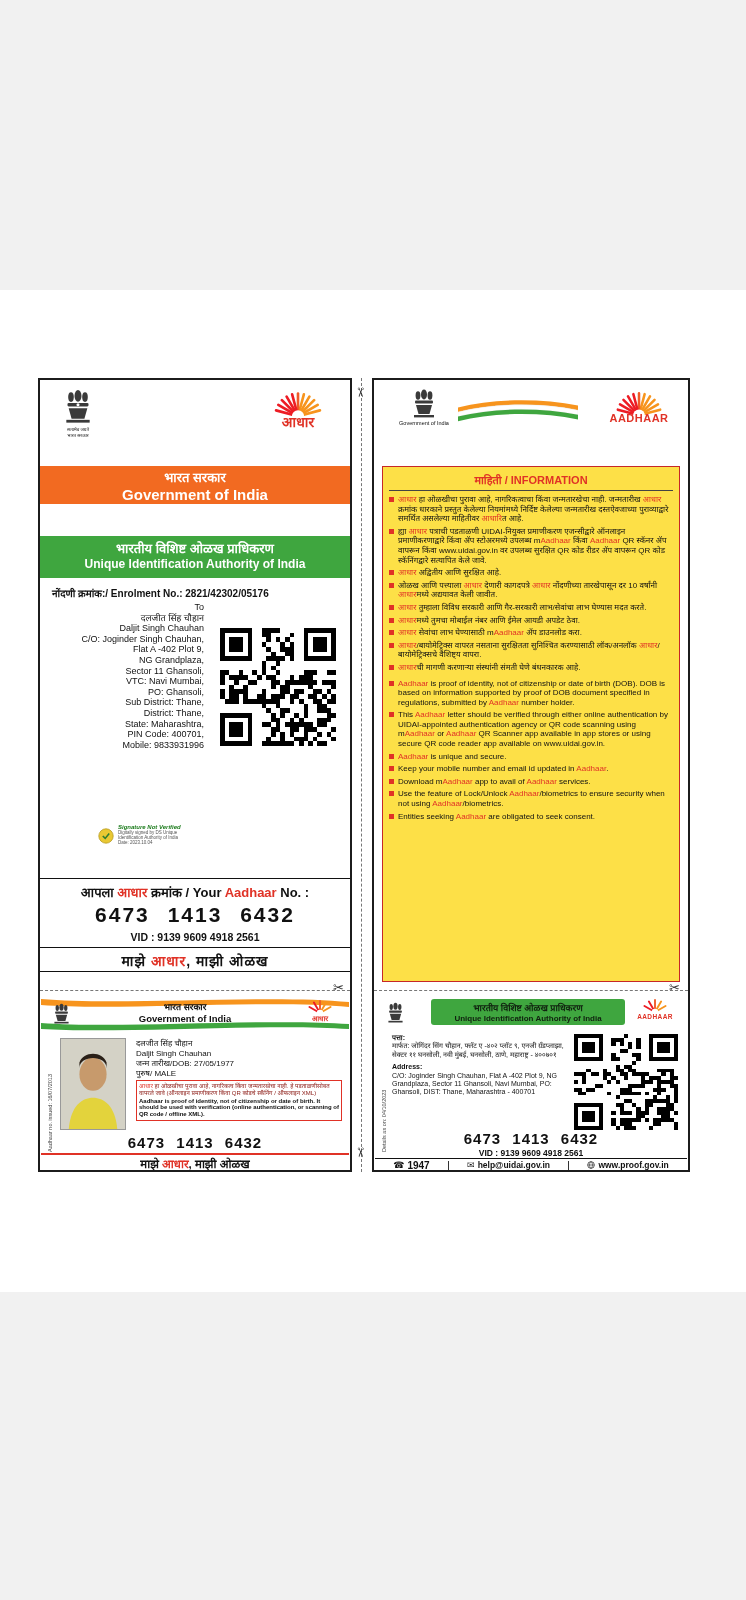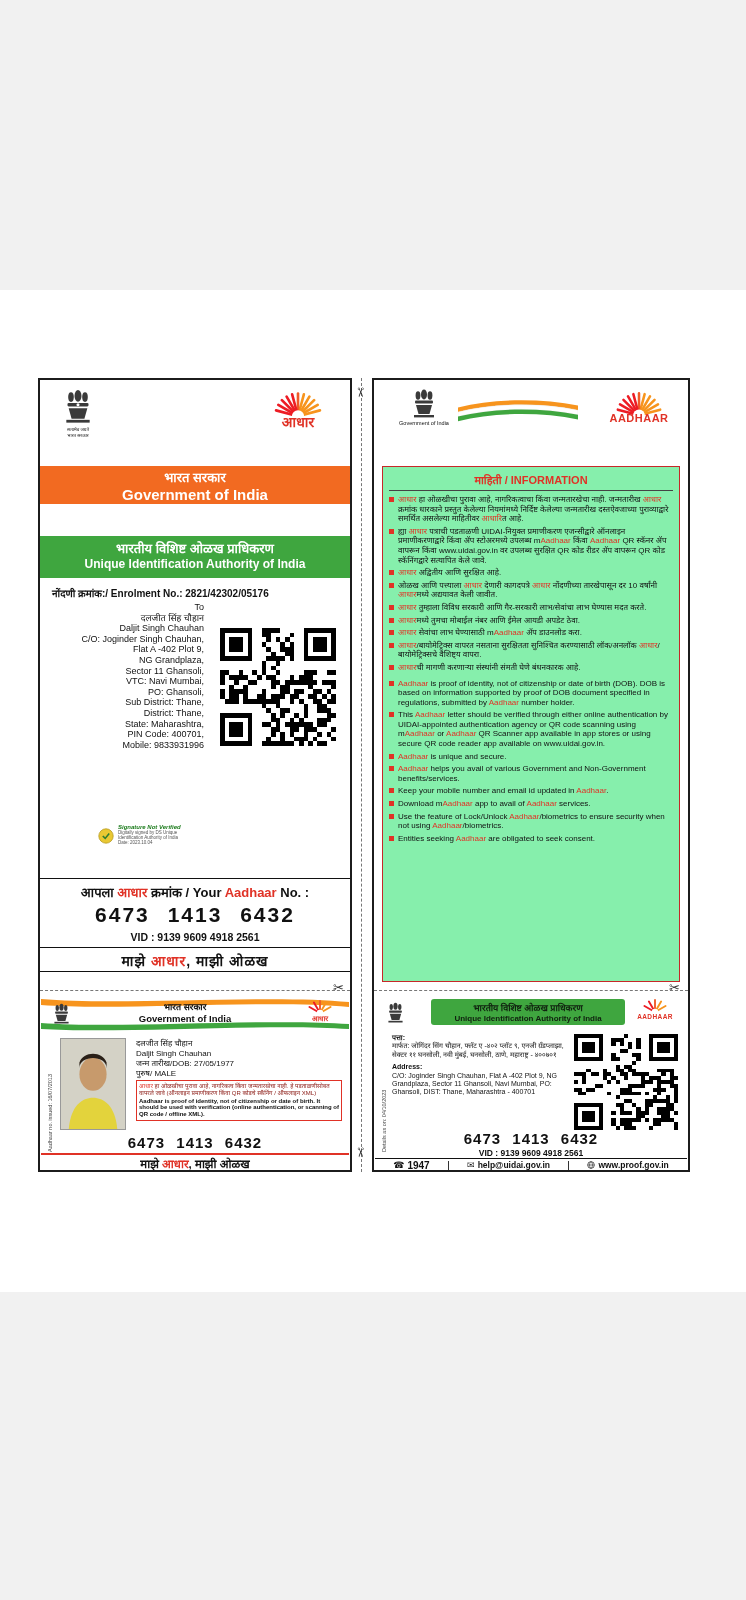--- a/index.html
+++ b/index.html
@@ -28,7 +28,7 @@
   .bullet .txt { flex:1; font-size:8px; line-height:9.6px; }
   .v-text { position:absolute; transform-origin:left top; transform:rotate(-90deg);
             white-space:nowrap; font-size:5.5px; color:#444; }
-  .info-box { position:absolute; border:1.5px solid #c62828; background:#86efac; }
+  .info-box { position:absolute; border:1.5px solid #c62828; background:#fde047; }
   .sep { width:1px; height:9px; background:#333; }
   svg { display:block; }
 </style>

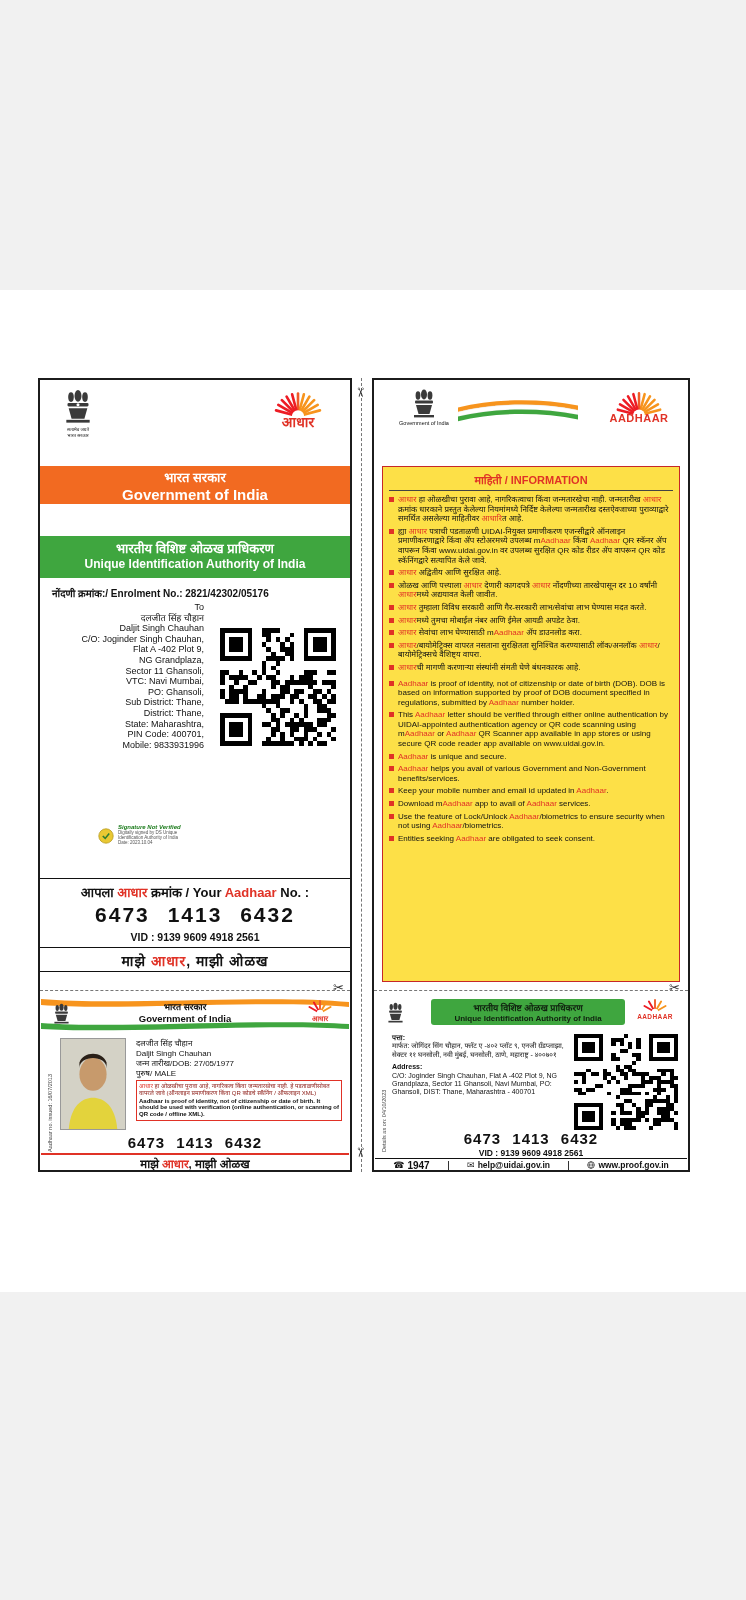--- a/index.html
+++ b/index.html
@@ -495,10 +495,6 @@
         </div>
       <div class="bullet">
           <span class="sq"></span>
-          <span class="txt"><span class="hl">Aadhaar</span> helps you avail of various Government and Non-Government benefits/services.</span>
-        </div>
-      <div class="bullet">
-          <span class="sq"></span>
           <span class="txt">Keep your mobile number and email id updated in <span class="hl">Aadhaar</span>.</span>
         </div>
       <div class="bullet">

